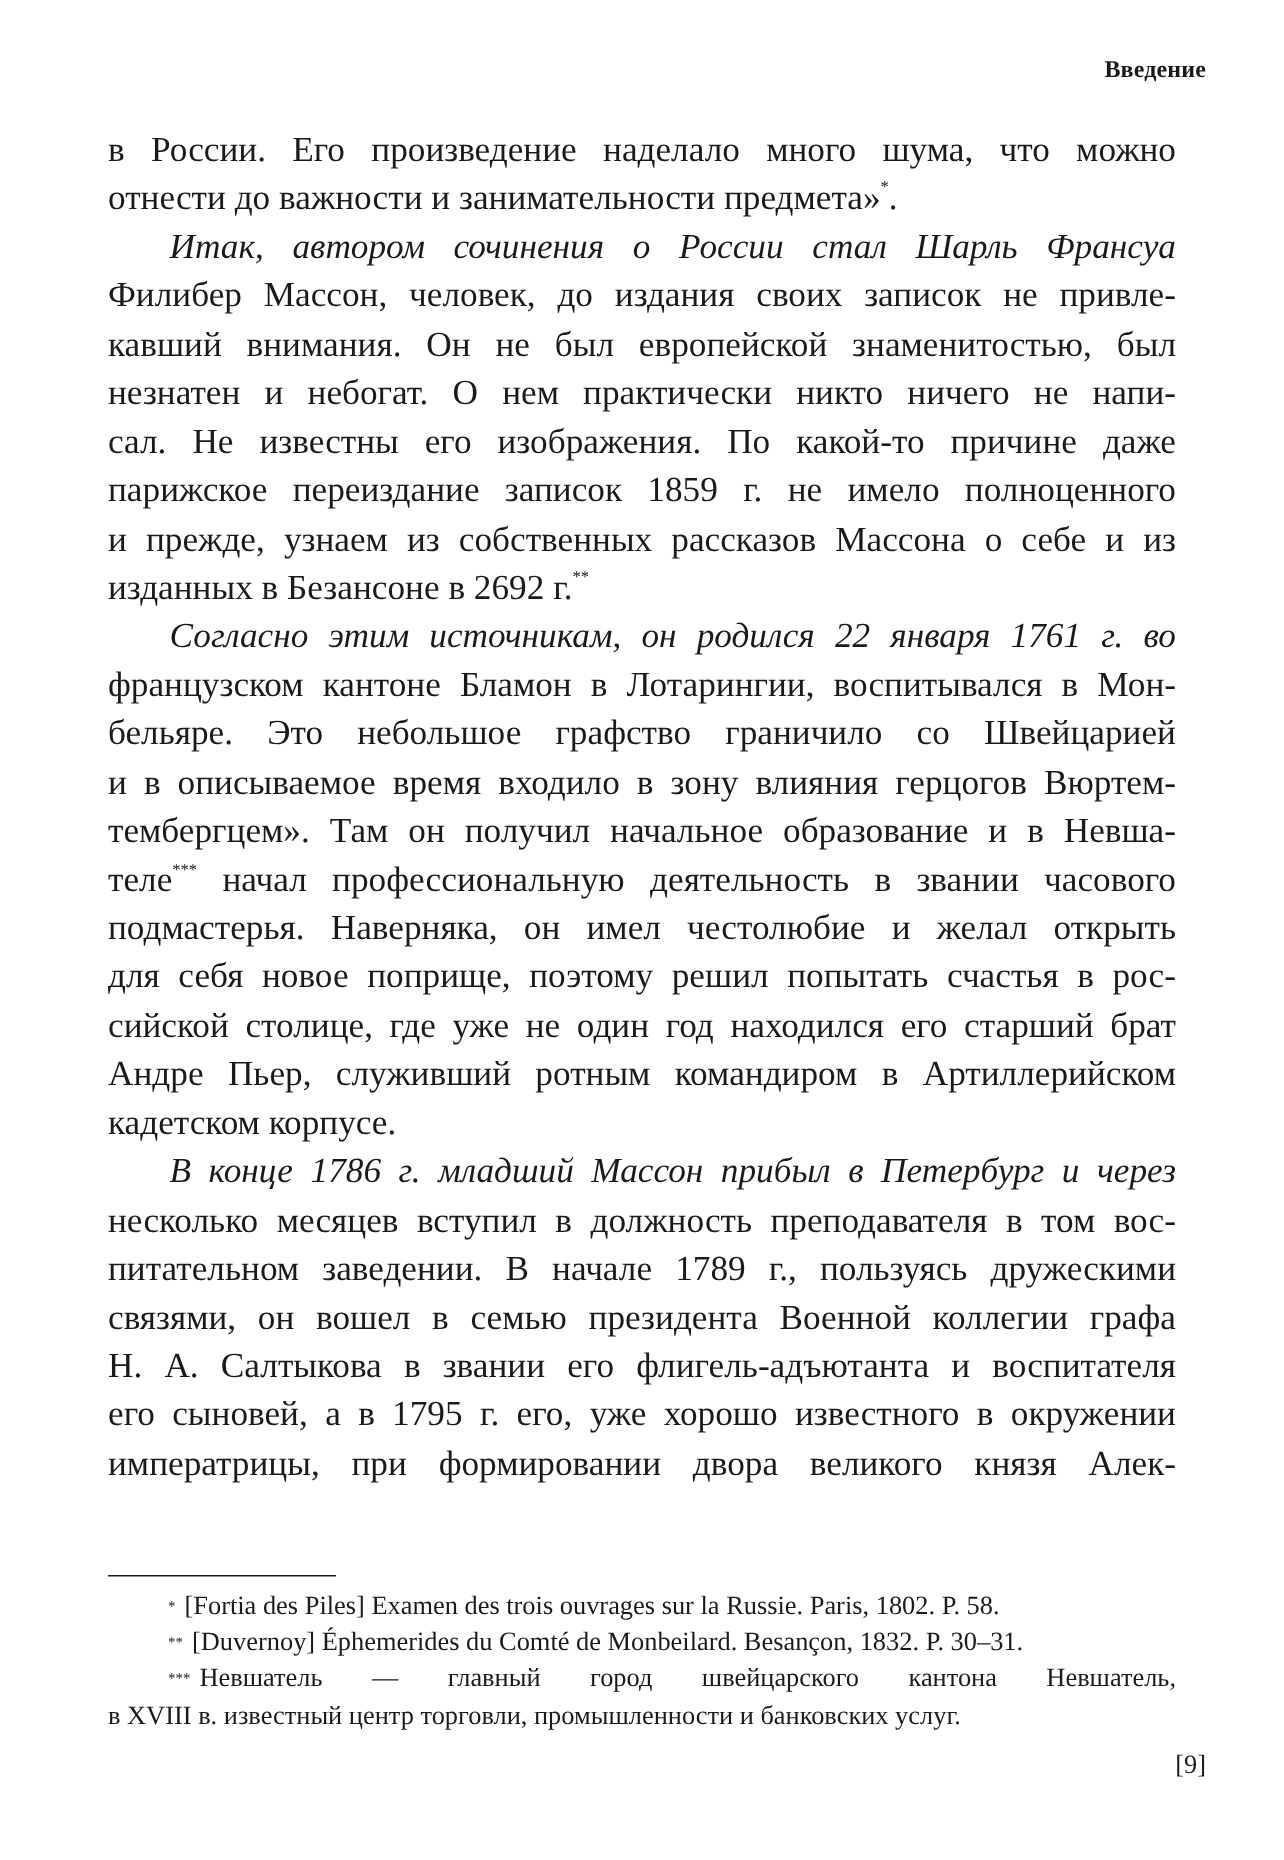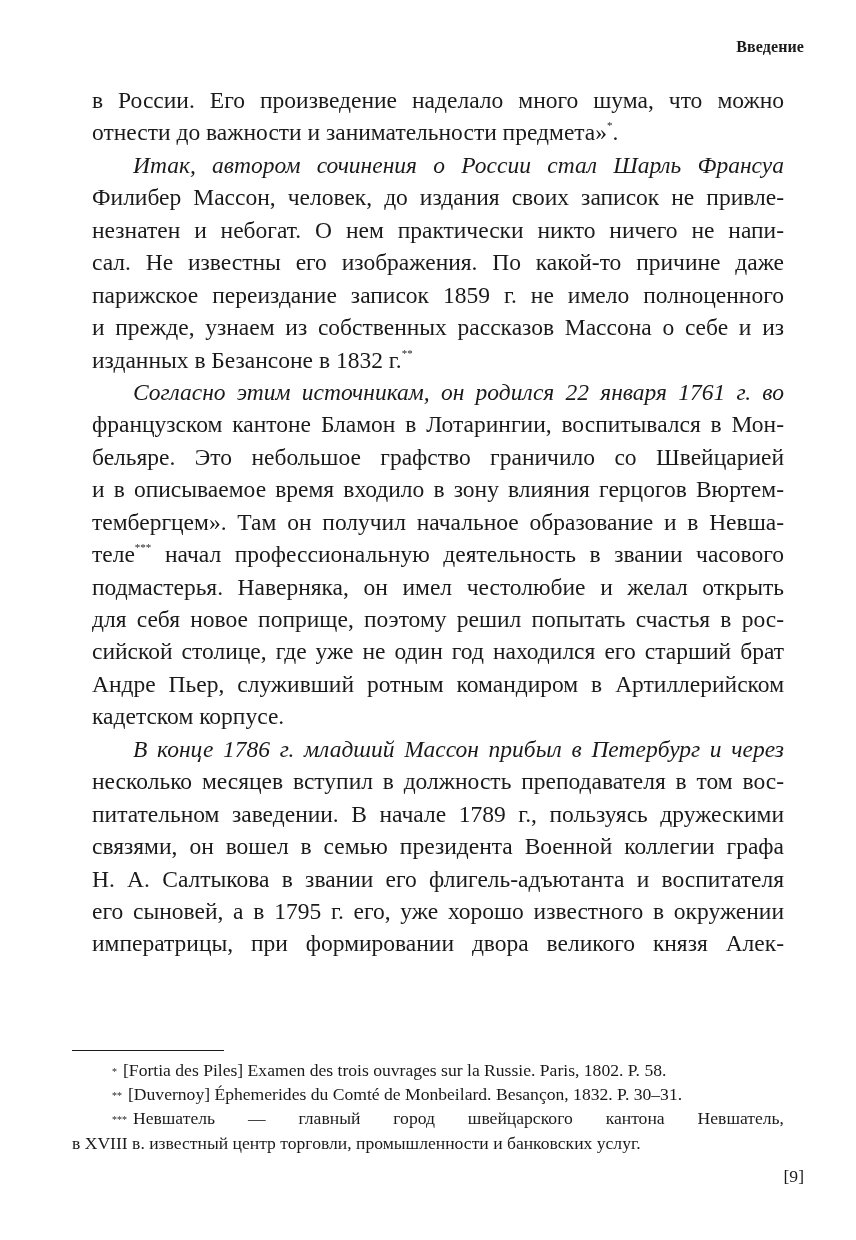--- a/index.html
+++ b/index.html
@@ -33,7 +33,6 @@
       white-space: nowrap;
       text-align: justify;
       text-align-last: justify;
-      margin-left: 20px;
     }
     .line.last { text-align-last: left; }
     .line.indent { padding-left: 41px; font-style: italic; }

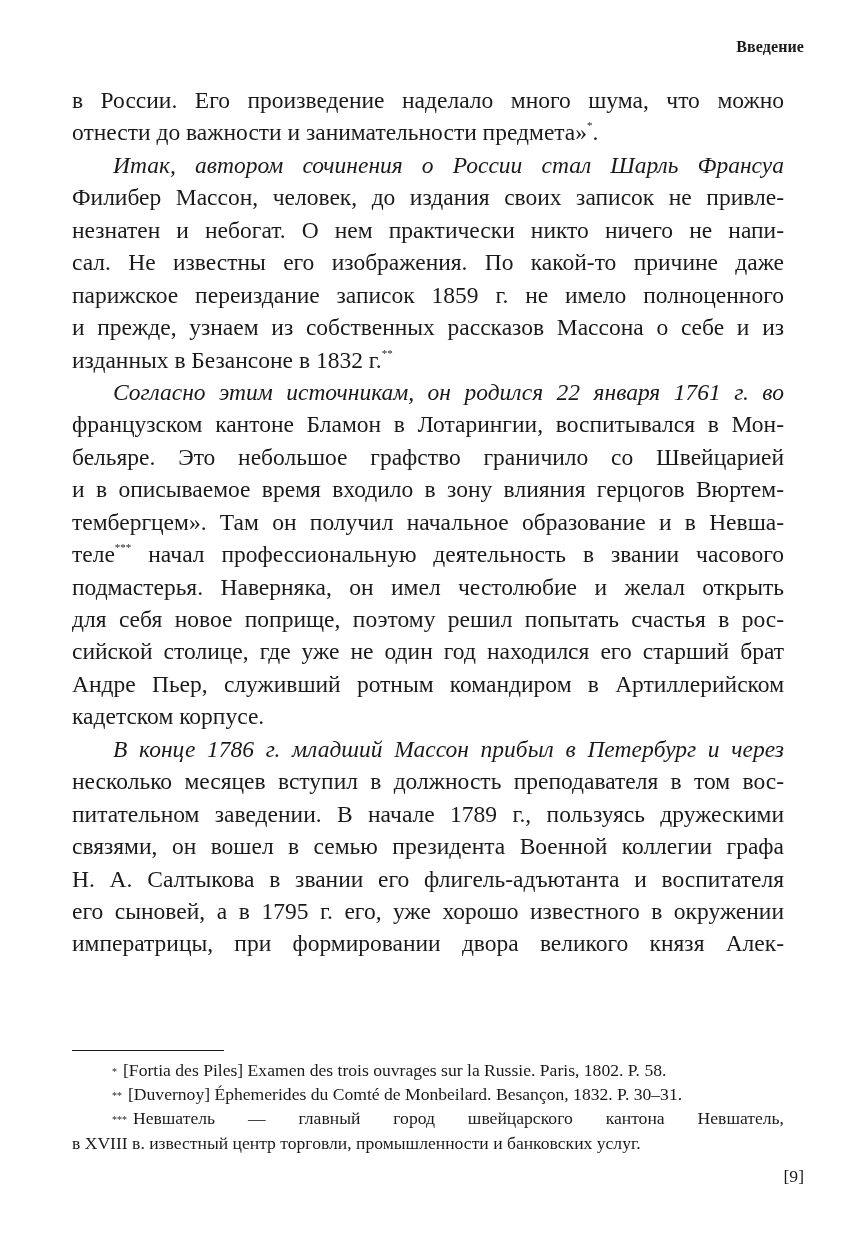--- a/index.html
+++ b/index.html
@@ -92,6 +92,7 @@
     <span class="line last"><span>отнести до важности и занимательности предмета»</span><sup class="fn">*</sup><span>.</span></span>
     <span class="line indent"><span>Итак, автором сочинения о России стал Шарль Франсуа</span></span>
     <span class="line"><span>Филибер Массон, человек, до издания своих записок не привле-</span></span>
+    <span class="line"><span>кавший внимания. Он не был европейской знаменитостью, был</span></span>
     <span class="line"><span>незнатен и небогат. О нем практически никто ничего не напи-</span></span>
     <span class="line"><span>сал. Не известны его изображения. По какой-то причине даже</span></span>
     <span class="line"><span>парижское переиздание записок 1859 г. не имело полноценного</span></span>

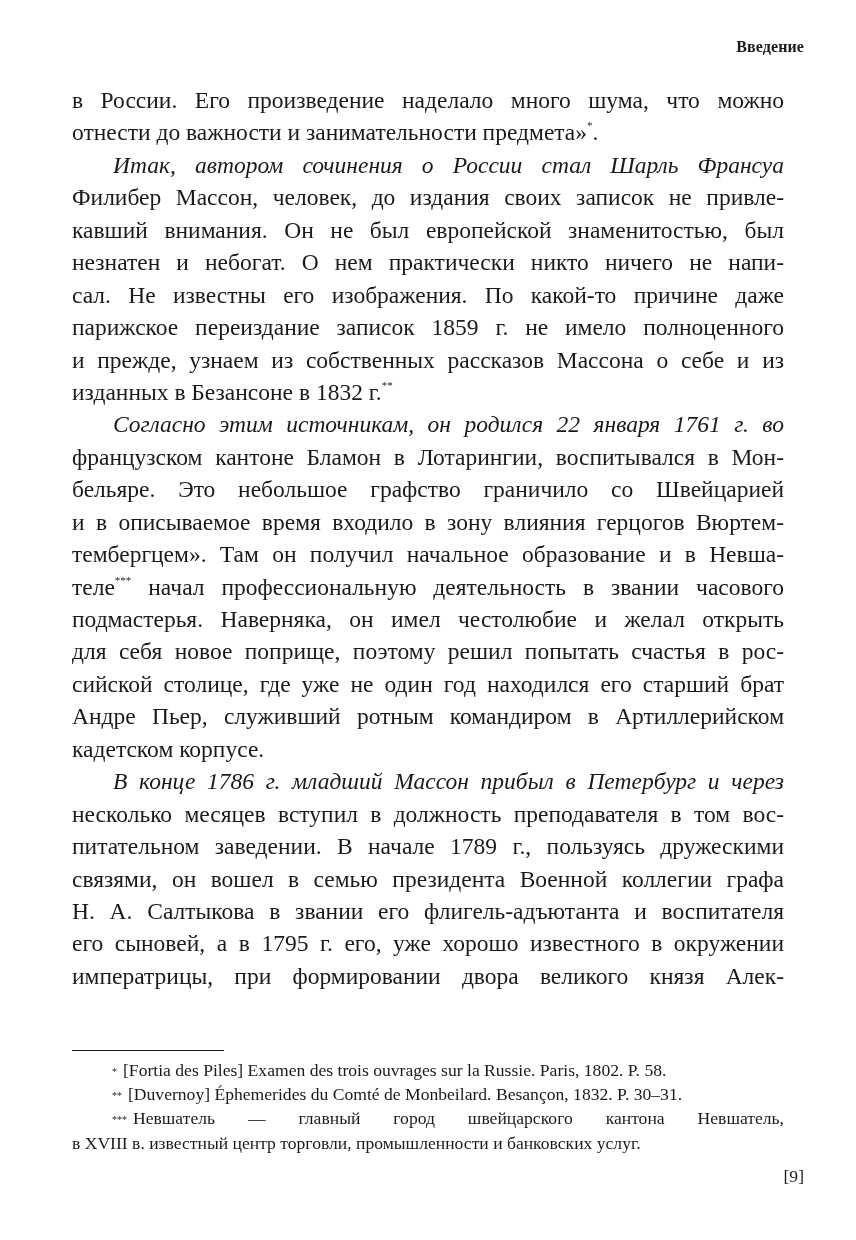--- a/index.html
+++ b/index.html
@@ -97,7 +97,7 @@
     <span class="line"><span>сал. Не известны его изображения. По какой-то причине даже</span></span>
     <span class="line"><span>парижское переиздание записок 1859 г. не имело полноценного</span></span>
     <span class="line"><span>и прежде, узнаем из собственных рассказов Массона о себе и из</span></span>
-    <span class="line last"><span>изданных в Безансоне в 1832 г.</span><sup class="fn">**</sup></span>
+    <span class="line last"><span>изданных в Безансоне в 2692 г.</span><sup class="fn">**</sup></span>
     <span class="line indent"><span>Согласно этим источникам, он родился 22 января 1761 г. во</span></span>
     <span class="line"><span>французском кантоне Бламон в Лотарингии, воспитывался в Мон-</span></span>
     <span class="line"><span>бельяре. Это небольшое графство граничило со Швейцарией</span></span>

